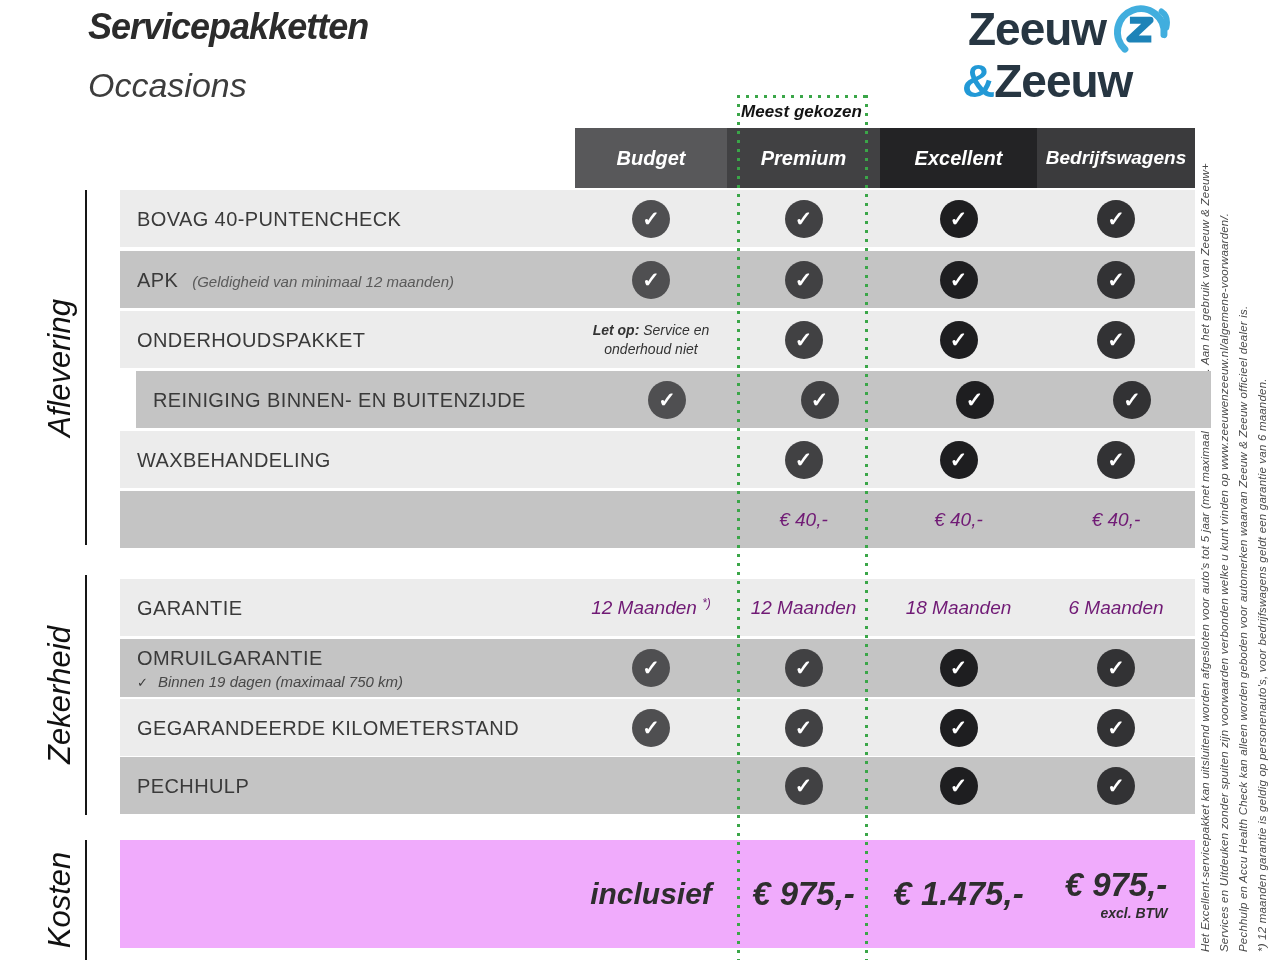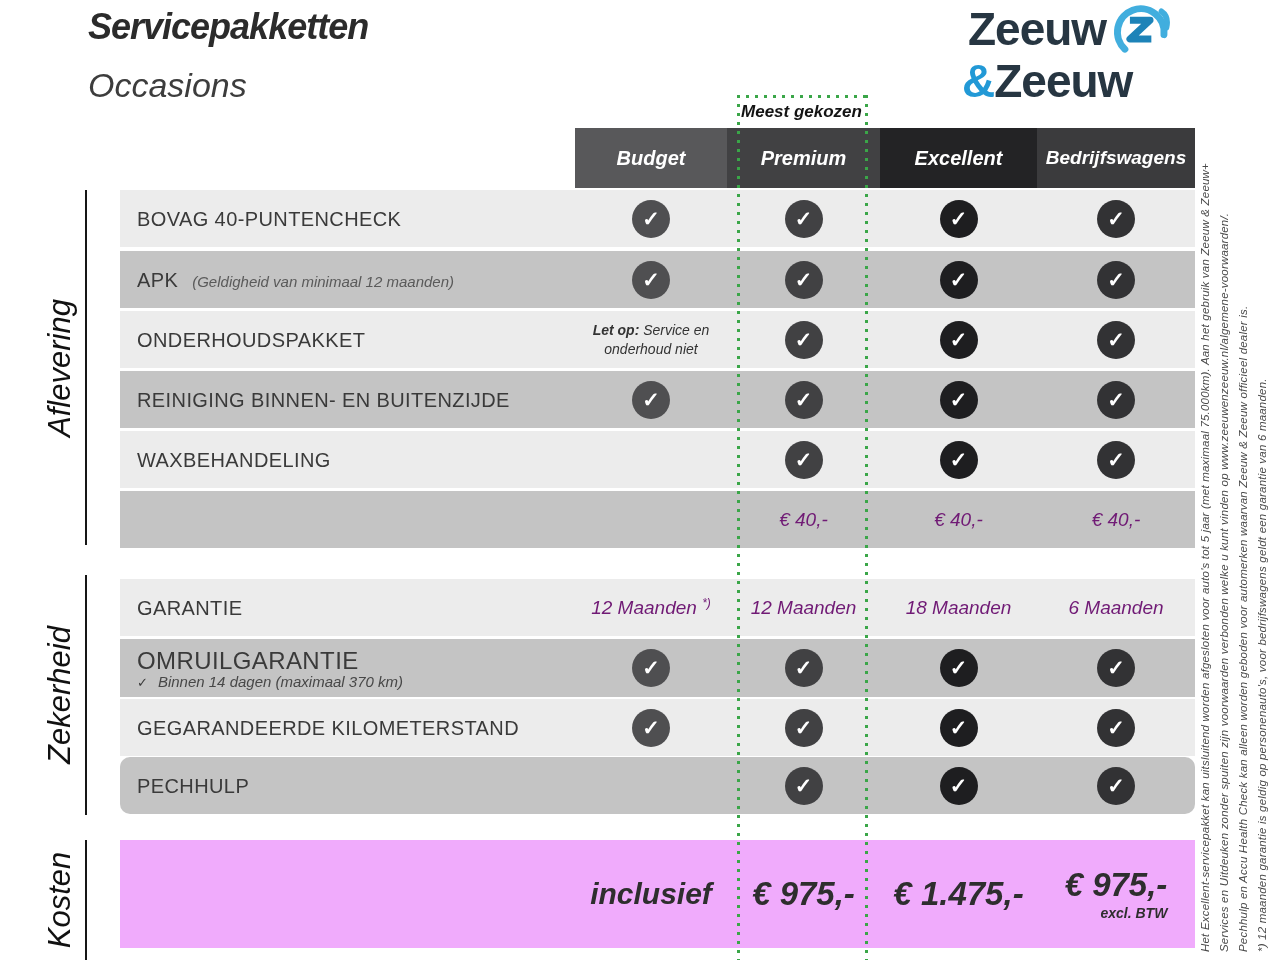--- a/index.html
+++ b/index.html
@@ -178,7 +178,7 @@
       </div>
   </div>
 
-  <div class="row dark" style="top:371px;">
+  <div class="row dark" style="top:371px;margin-left:16px;">
     <div class="row-label">REINIGING BINNEN- EN BUITENZIJDE</div>
     <div class="cell c0">
         <span class="check k-b">✓</span>

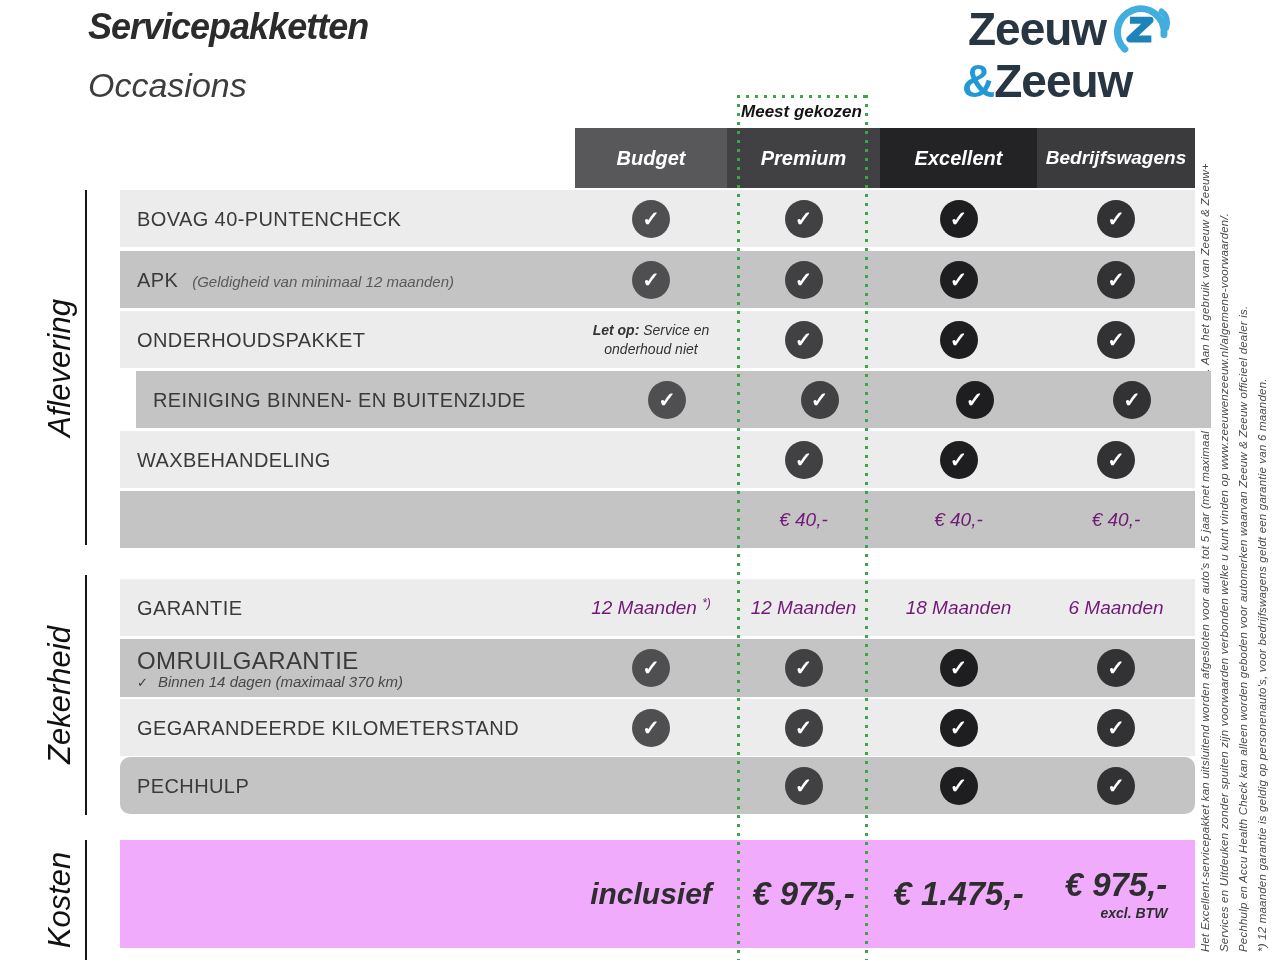--- a/index.html
+++ b/index.html
@@ -43,7 +43,7 @@
   .row-label{position:absolute;left:17px;top:50%;transform:translateY(-50%);
     font-size:20px;color:#3a3a3a;letter-spacing:.4px;white-space:nowrap;}
   .row-note-inline{font-size:15px;font-style:italic;color:#5a5a5a;letter-spacing:0;margin-left:8px;font-weight:normal;}
-  .two-line .main{position:absolute;left:17px;top:8px;font-size:24px;color:#3a3a3a;letter-spacing:.4px;white-space:nowrap;}
+  .two-line .main{position:absolute;left:17px;top:8px;font-size:20px;color:#3a3a3a;letter-spacing:.4px;white-space:nowrap;}
   .two-line .sub{position:absolute;left:17px;top:34px;font-size:15px;font-style:italic;color:#474747;white-space:nowrap;}
   .sub .tick{font-style:normal;font-size:13px;margin-right:10px;color:#3a3a3a;}
 

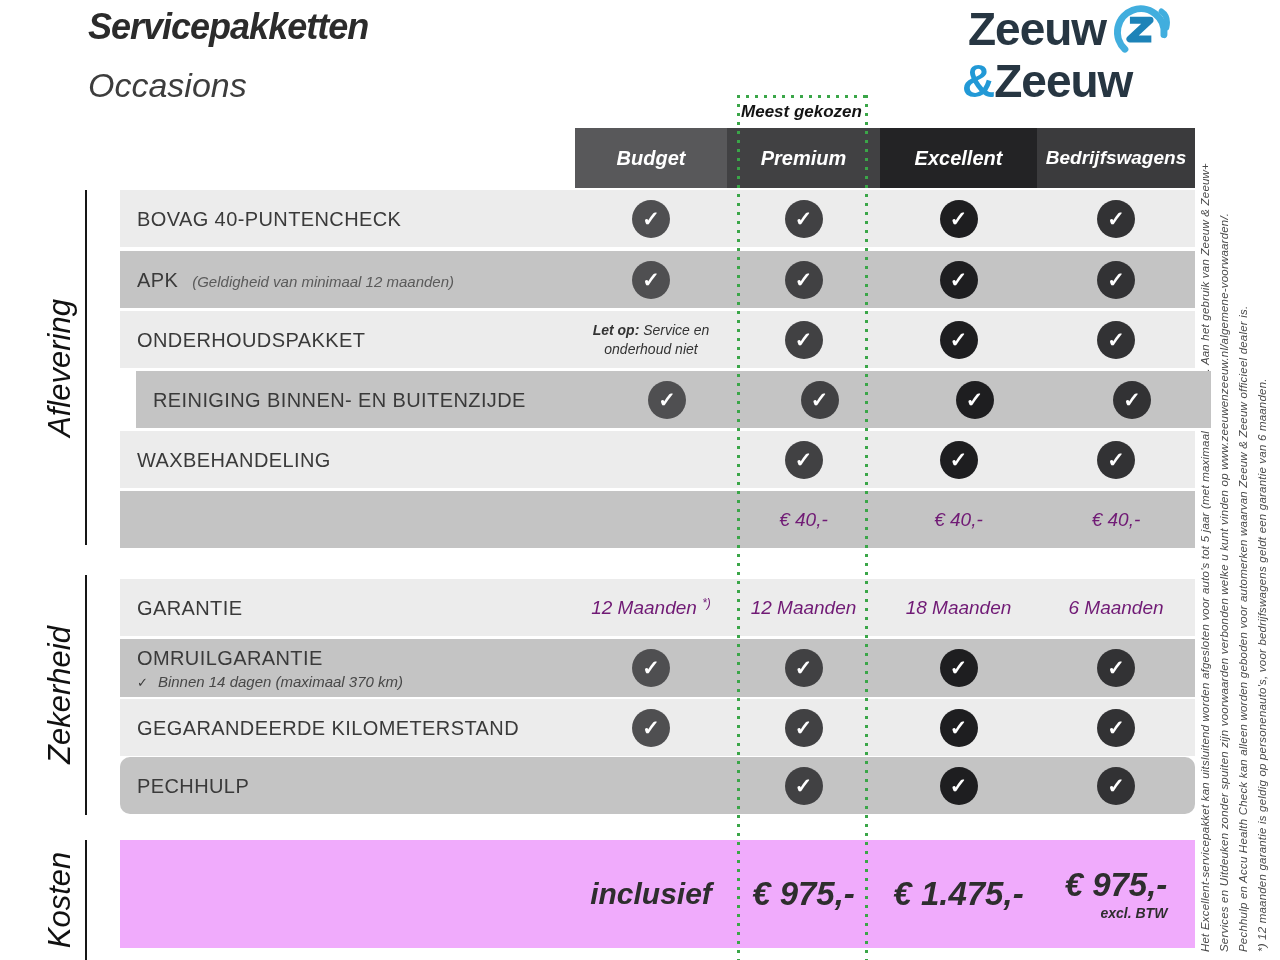--- a/index.html
+++ b/index.html
@@ -240,7 +240,7 @@
 
   <div class="row dark two-line" style="top:639px;height:58px;">
     <div class="main">OMRUILGARANTIE</div>
-    <div class="sub"><span class="tick">✓</span><span>Binnen 14 dagen (maximaal 370 km)</span></div>
+    <div class="sub"><span class="tick">✓</span><span>Binnen 19 dagen (maximaal 750 km)</span></div>
     <div class="cell c0">
         <span class="check k-b">✓</span>
       </div>

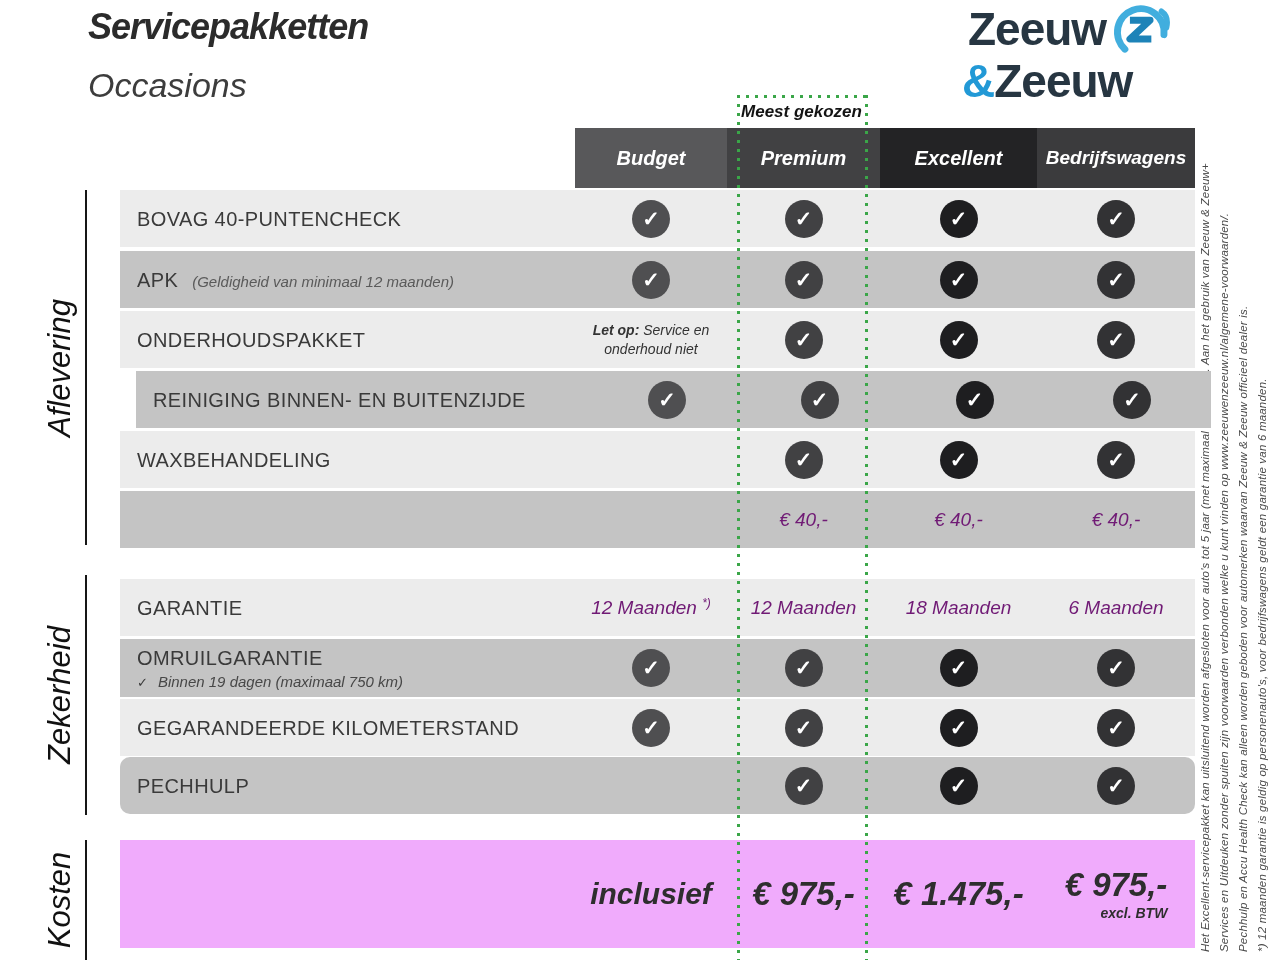--- a/index.html
+++ b/index.html
@@ -271,7 +271,7 @@
       </div>
   </div>
 
-  <div class="row dark" style="top:757px;border-radius:10px;">
+  <div class="row dark" style="top:757px;">
     <div class="row-label">PECHHULP</div>
     <div class="cell c1">
         <span class="check k-p">✓</span>

